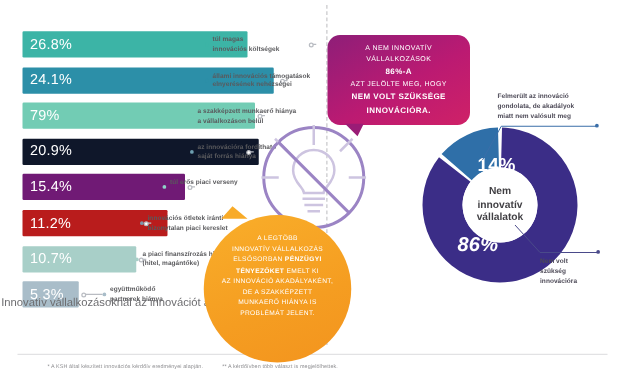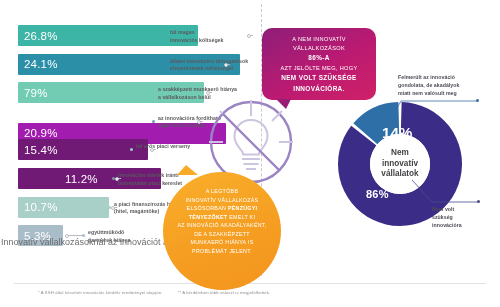--- a/index.html
+++ b/index.html
@@ -240,7 +240,7 @@
 innovációs költségek</div>
       </div>
       <div class="bar-row" style="top: 53.6px; width: 240px;">
-        <div class="bar" style="width: 222px; background: rgb(44, 143, 168);">
+        <div class="bar" style="width: 201px; background: rgb(44, 143, 168);">
           <span class="bar-value">24.1%</span>
         </div>
         <div class="leader" style="left: 208.131px; width: 4px;"></div>

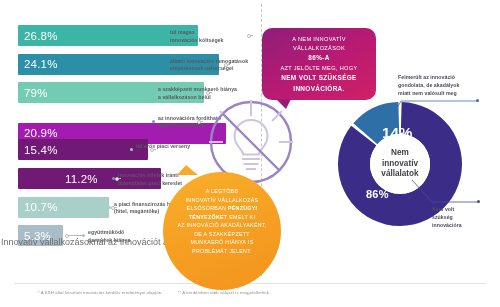--- a/index.html
+++ b/index.html
@@ -260,7 +260,7 @@
 a vállalkozáson belül</div>
       </div>
       <div class="bar-row" style="top: 110.8px; width: 240px;">
-        <div class="bar" style="width: 208px; background: #a21caf; margin-top: 12px;">
+        <div class="bar" style="width: 189px; background: #0f172a;">
           <span class="bar-value">20.9%</span>
         </div>
         <div class="leader" style="left: 181.026px; width: 4px;"></div>

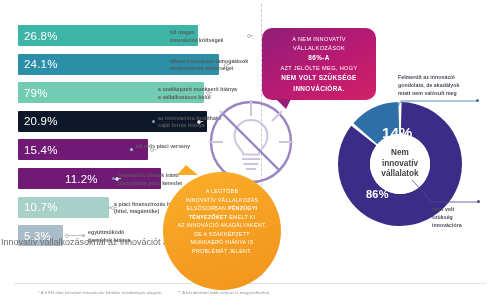--- a/index.html
+++ b/index.html
@@ -279,7 +279,7 @@
         <div class="bar-label" style="left: 118px;">túl erős piaci verseny</div>
       </div>
       <div class="bar-row" style="top: 168px; width: 240px;">
-        <div class="bar" style="width: 102px; background: #701a75; padding-left: 41px;">
+        <div class="bar" style="width: 116px; background: #b91c1c;">
           <span class="bar-value">11.2%</span>
         </div>
         <div class="leader" style="left: 98.8657px; width: 4px;"></div>

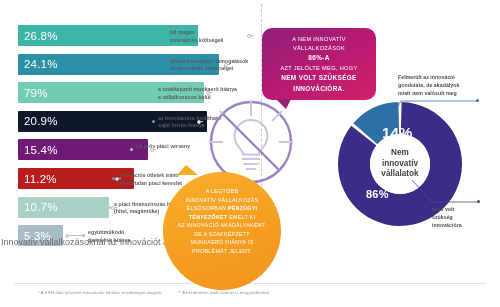--- a/index.html
+++ b/index.html
@@ -181,7 +181,7 @@
     font-weight: bold;
     letter-spacing: .2px;
   }
-  .slice-label.big { font-size: 11px; }
+  .slice-label.big { font-size: 16px; font-style: italic; }
   .slice-label.small { font-size: 15px; }
 
   .ann {

